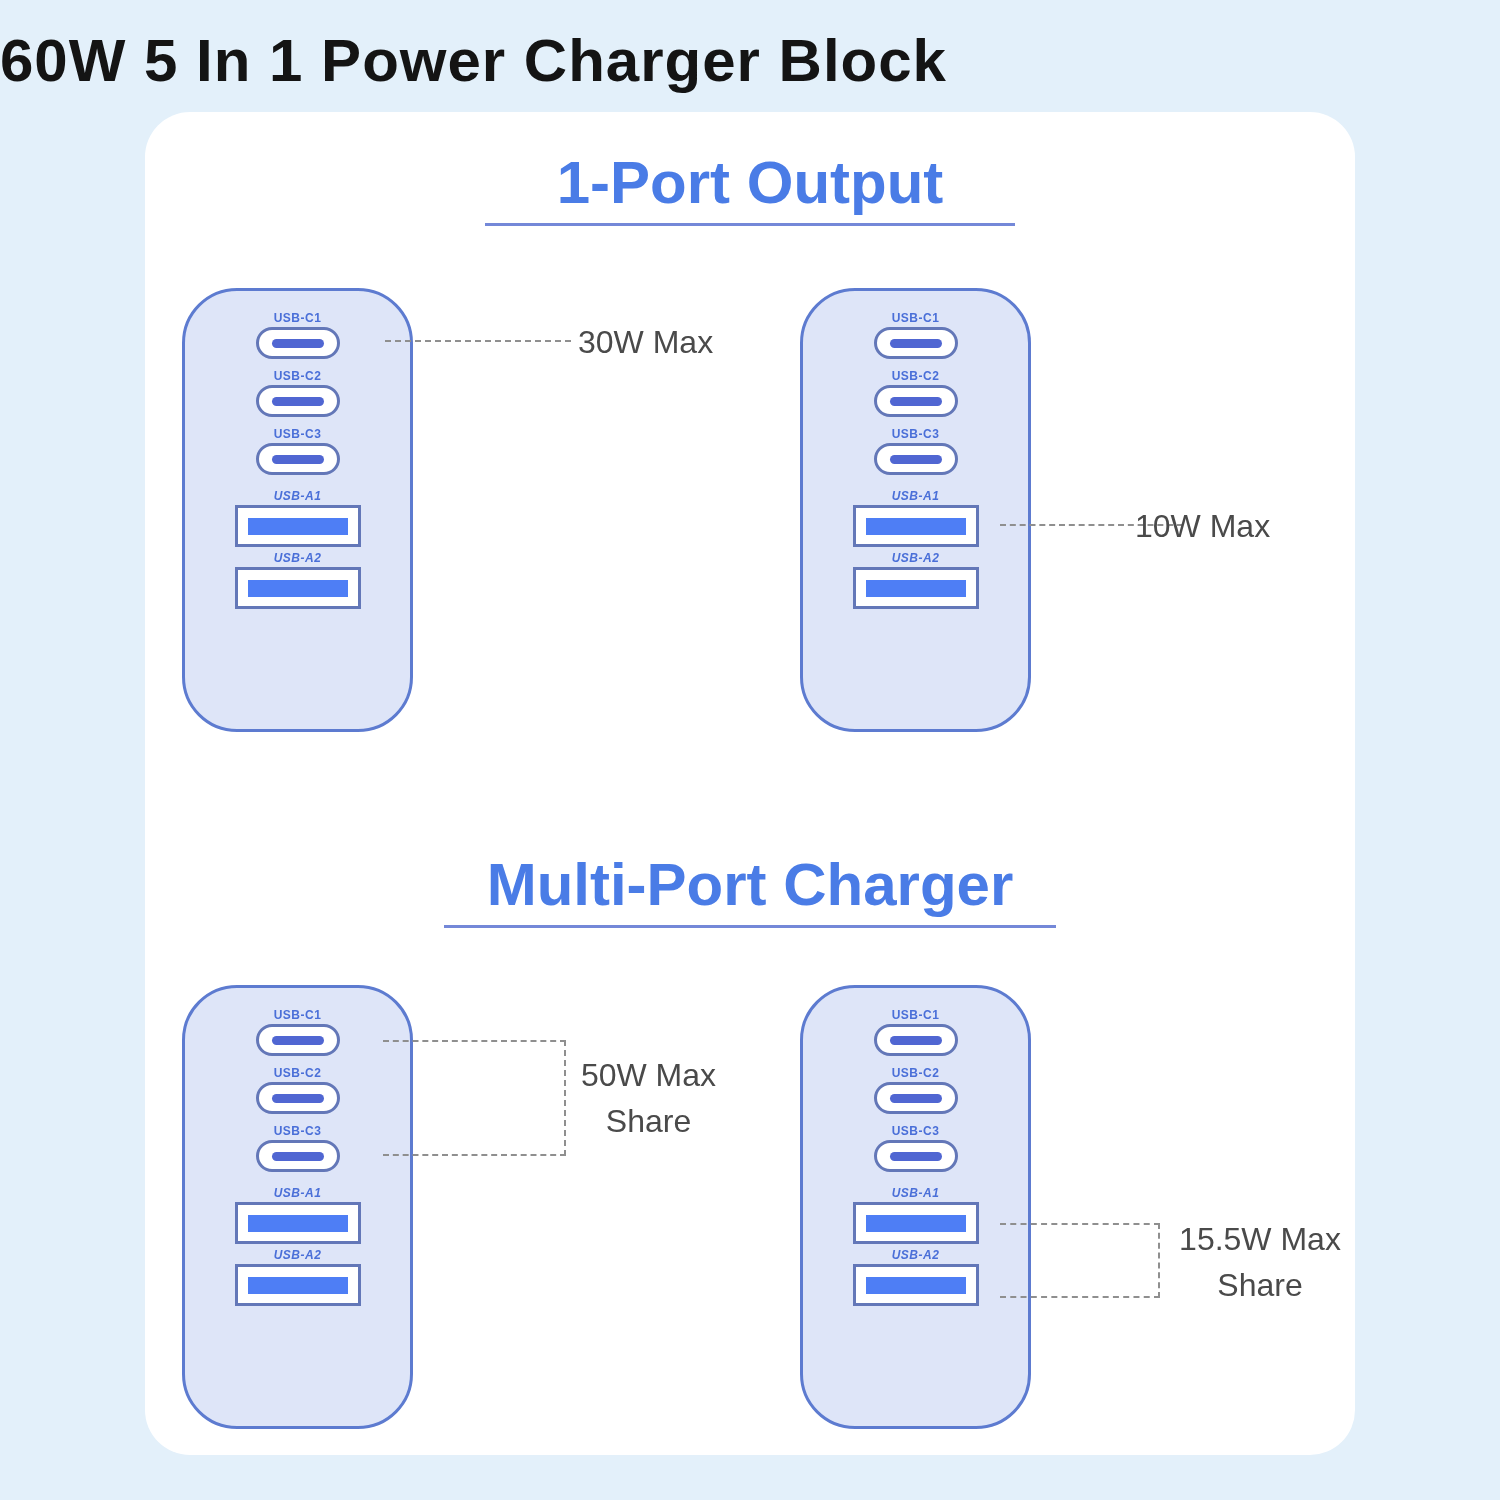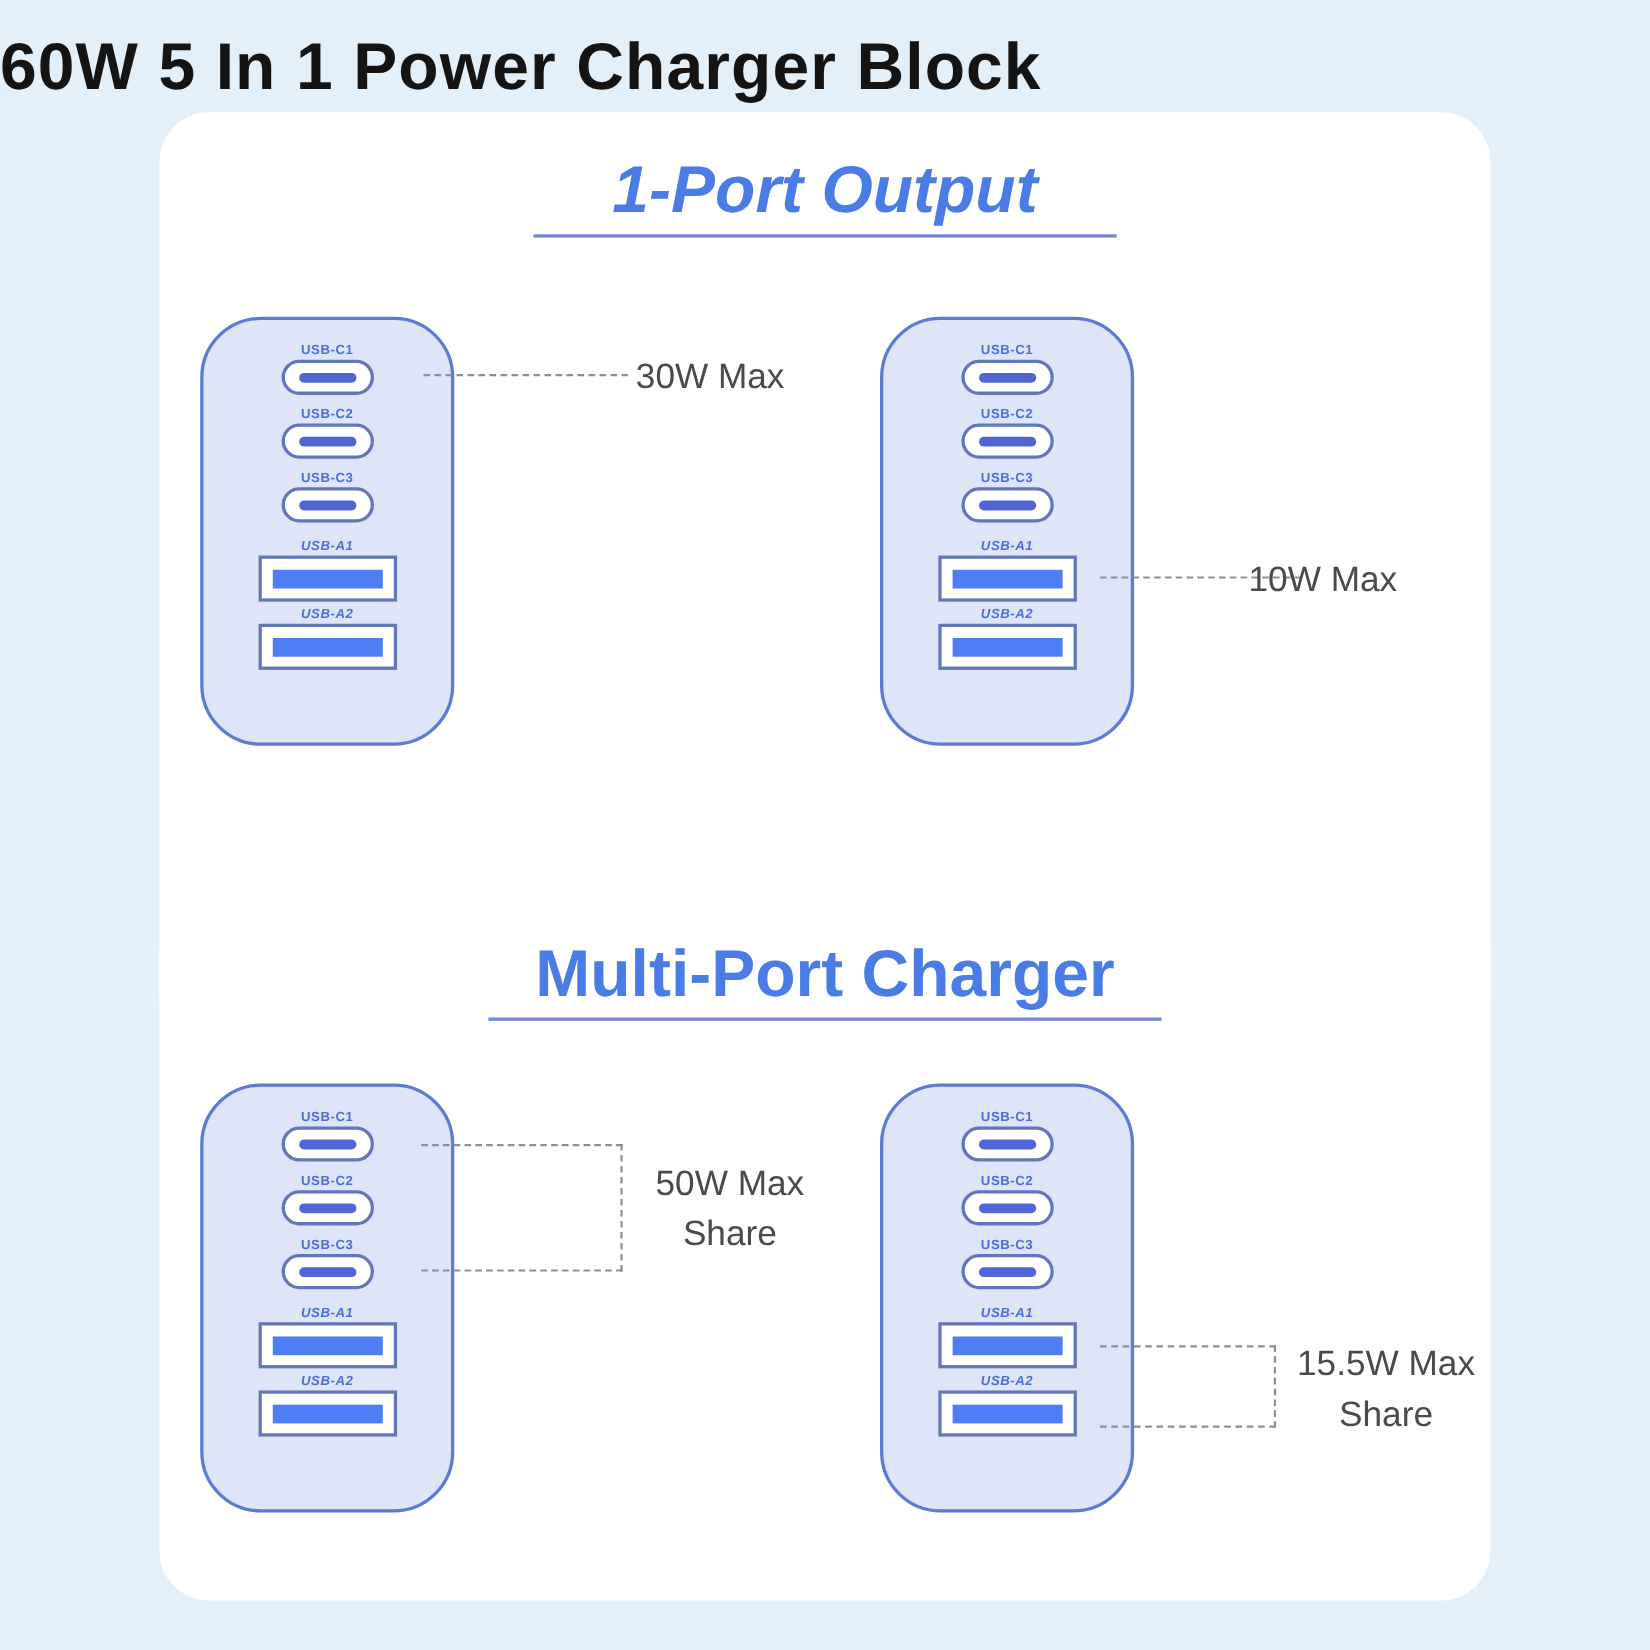--- a/index.html
+++ b/index.html
@@ -23,7 +23,7 @@
     position: absolute; left: 145px; width: 1210px;
     background: #ffffff; border-radius: 45px;
   }
-  .card.one-port  { top: 102px; height: 850px; font-style: italic; }
+  .card.one-port  { top: 112px; height: 850px; }
   .card.multi-port{ top: 818px; height: 637px; }
 
   .section-title {

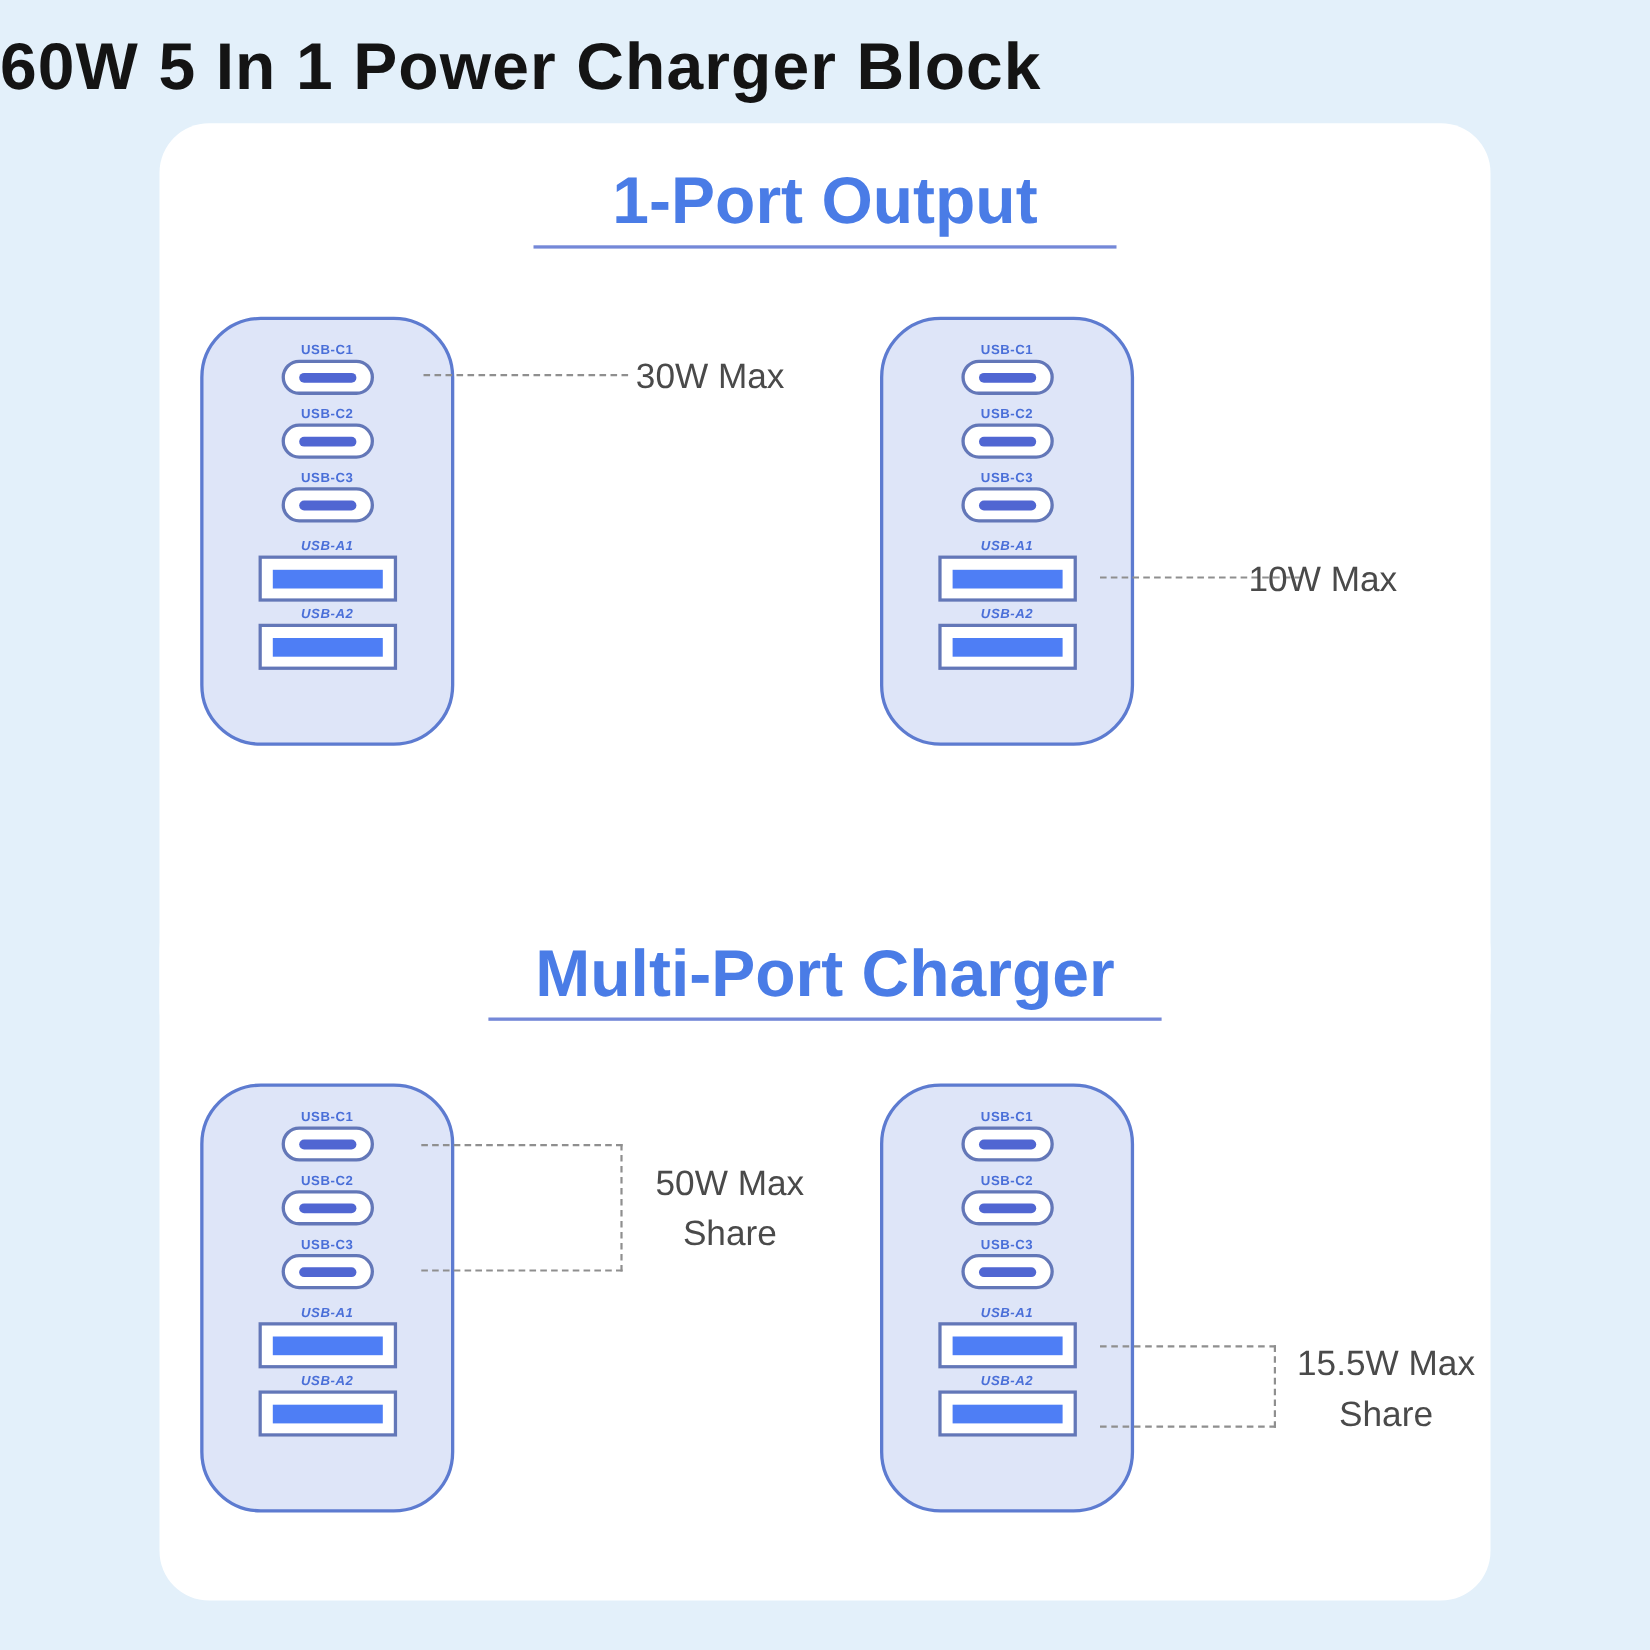--- a/index.html
+++ b/index.html
@@ -40,7 +40,7 @@
 
   
   .charger {
-    position: absolute; width: 231px; height: 390px;
+    position: absolute; width: 231px; height: 444px;
     background: #dee5f8;
     border: 3px solid #5d7bd0;
     border-radius: 55px;

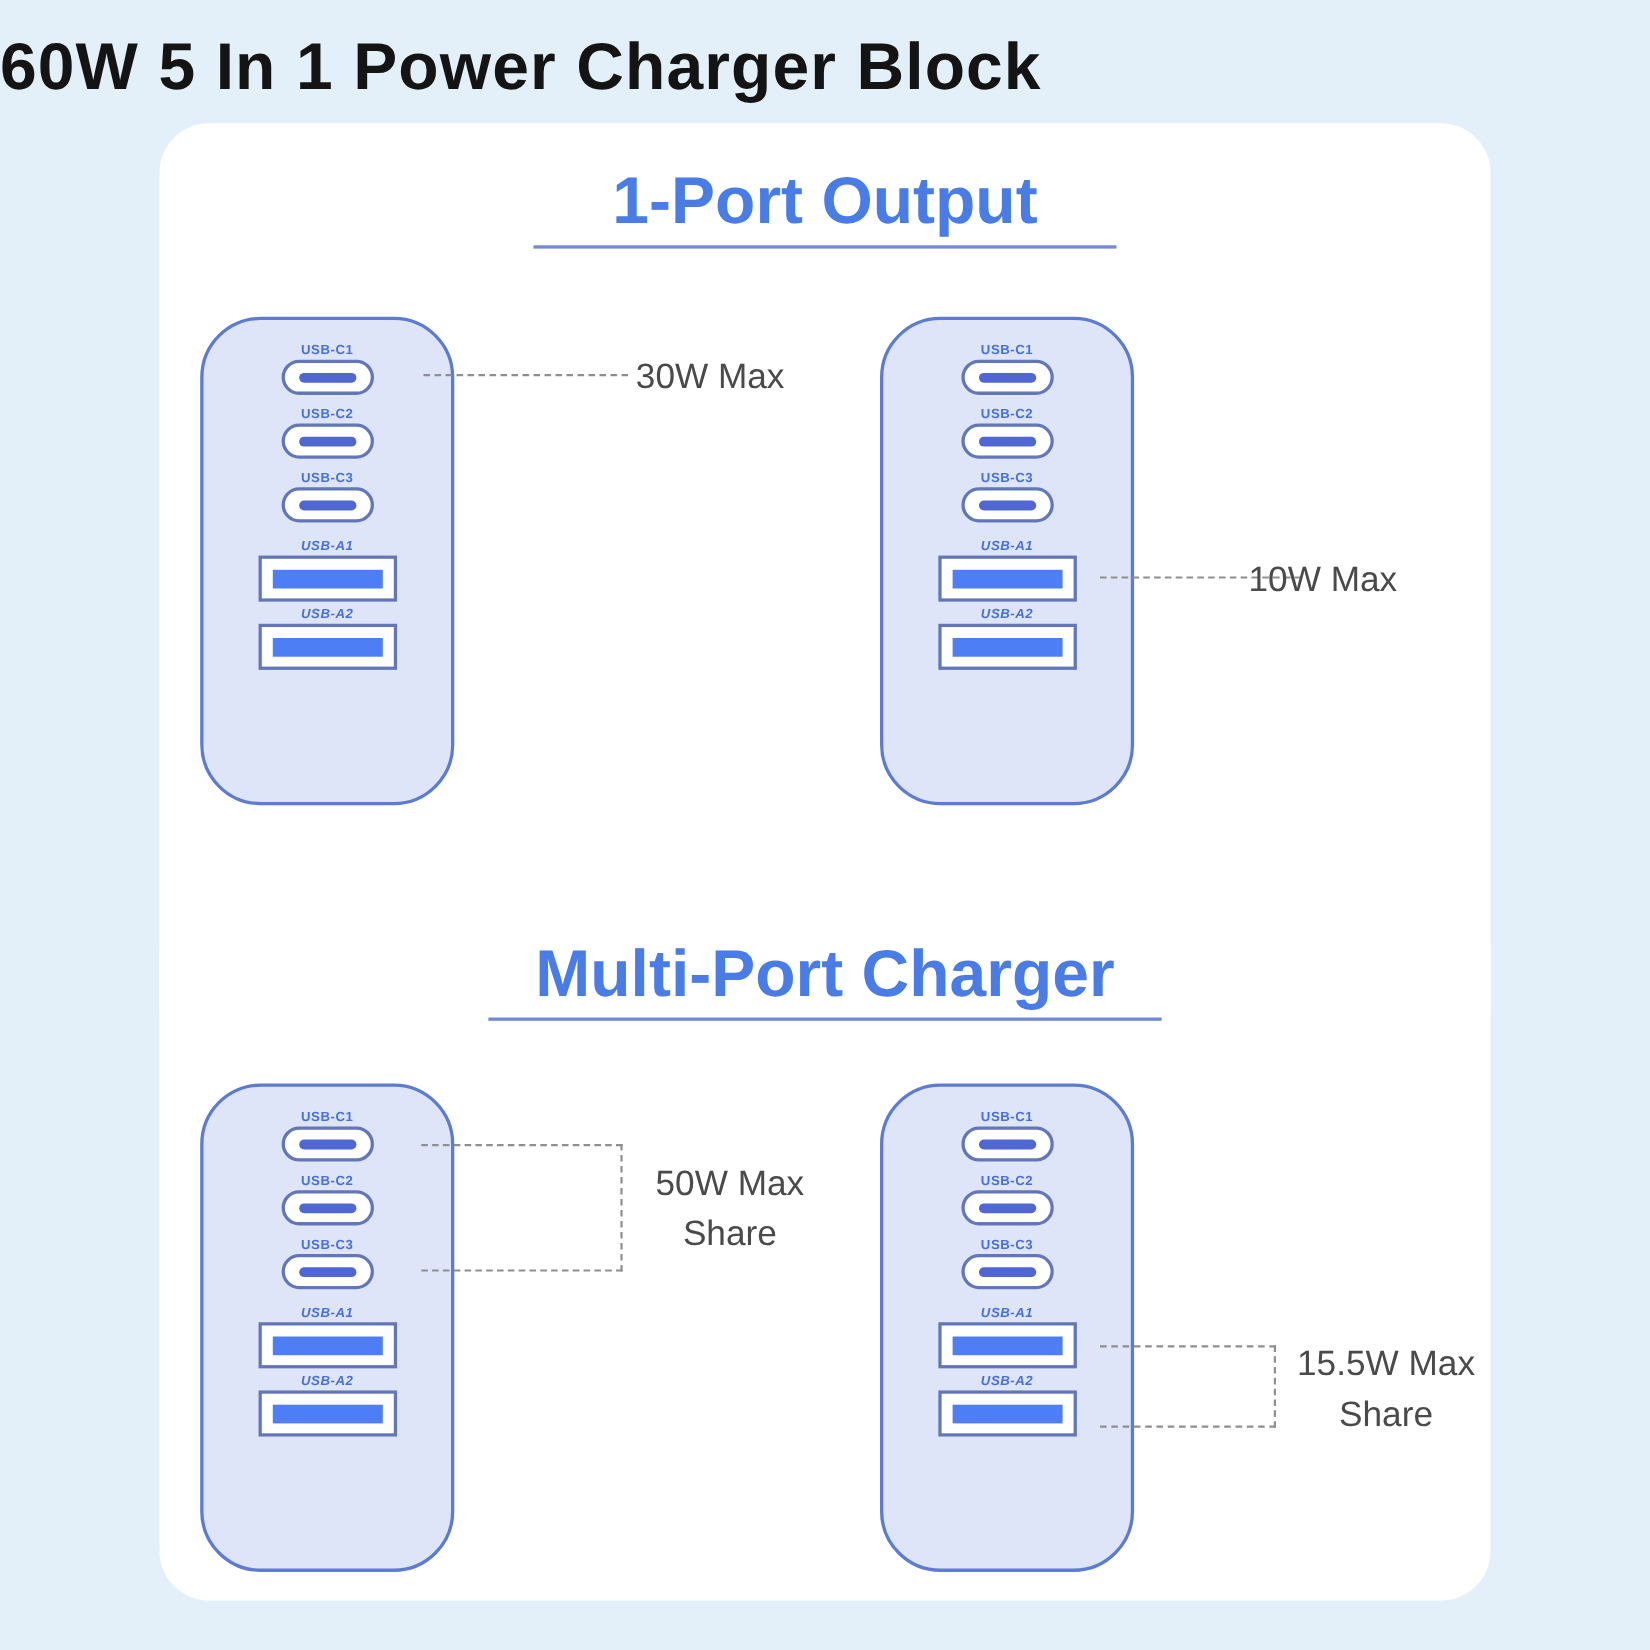--- a/index.html
+++ b/index.html
@@ -97,7 +97,7 @@
   }
   .anno.a-30w { left: 578px;  top: 319px; }
   .anno.a-10w { left: 1135px; top: 503px; }
-  .anno.a-50w { left: 581px;  top: 1052px; width: 165px; text-align: center; white-space: normal; }
+  .anno.a-50w { left: 566px;  top: 1052px; width: 165px; text-align: center; white-space: normal; }
   .anno.a-15w { left: 1160px; top: 1216px; width: 200px; text-align: center; white-space: normal; }
 </style>
 </head>

